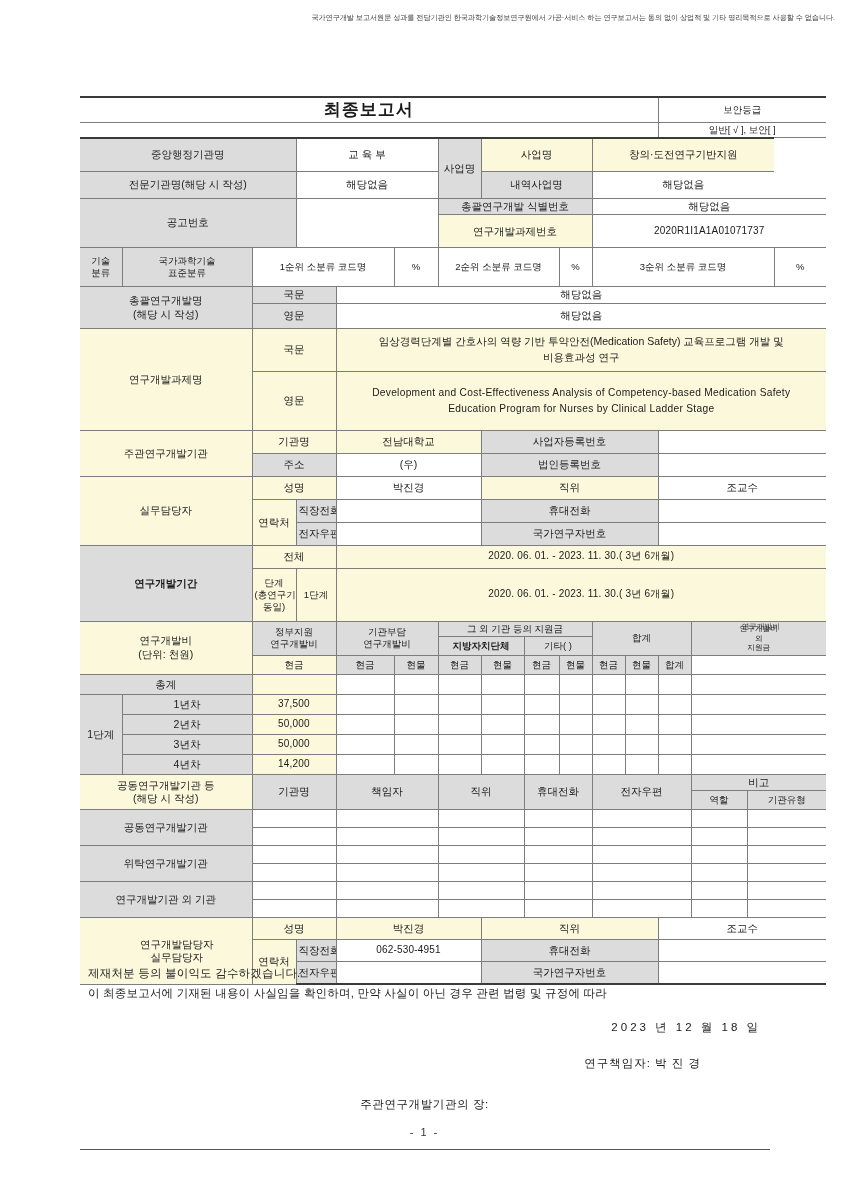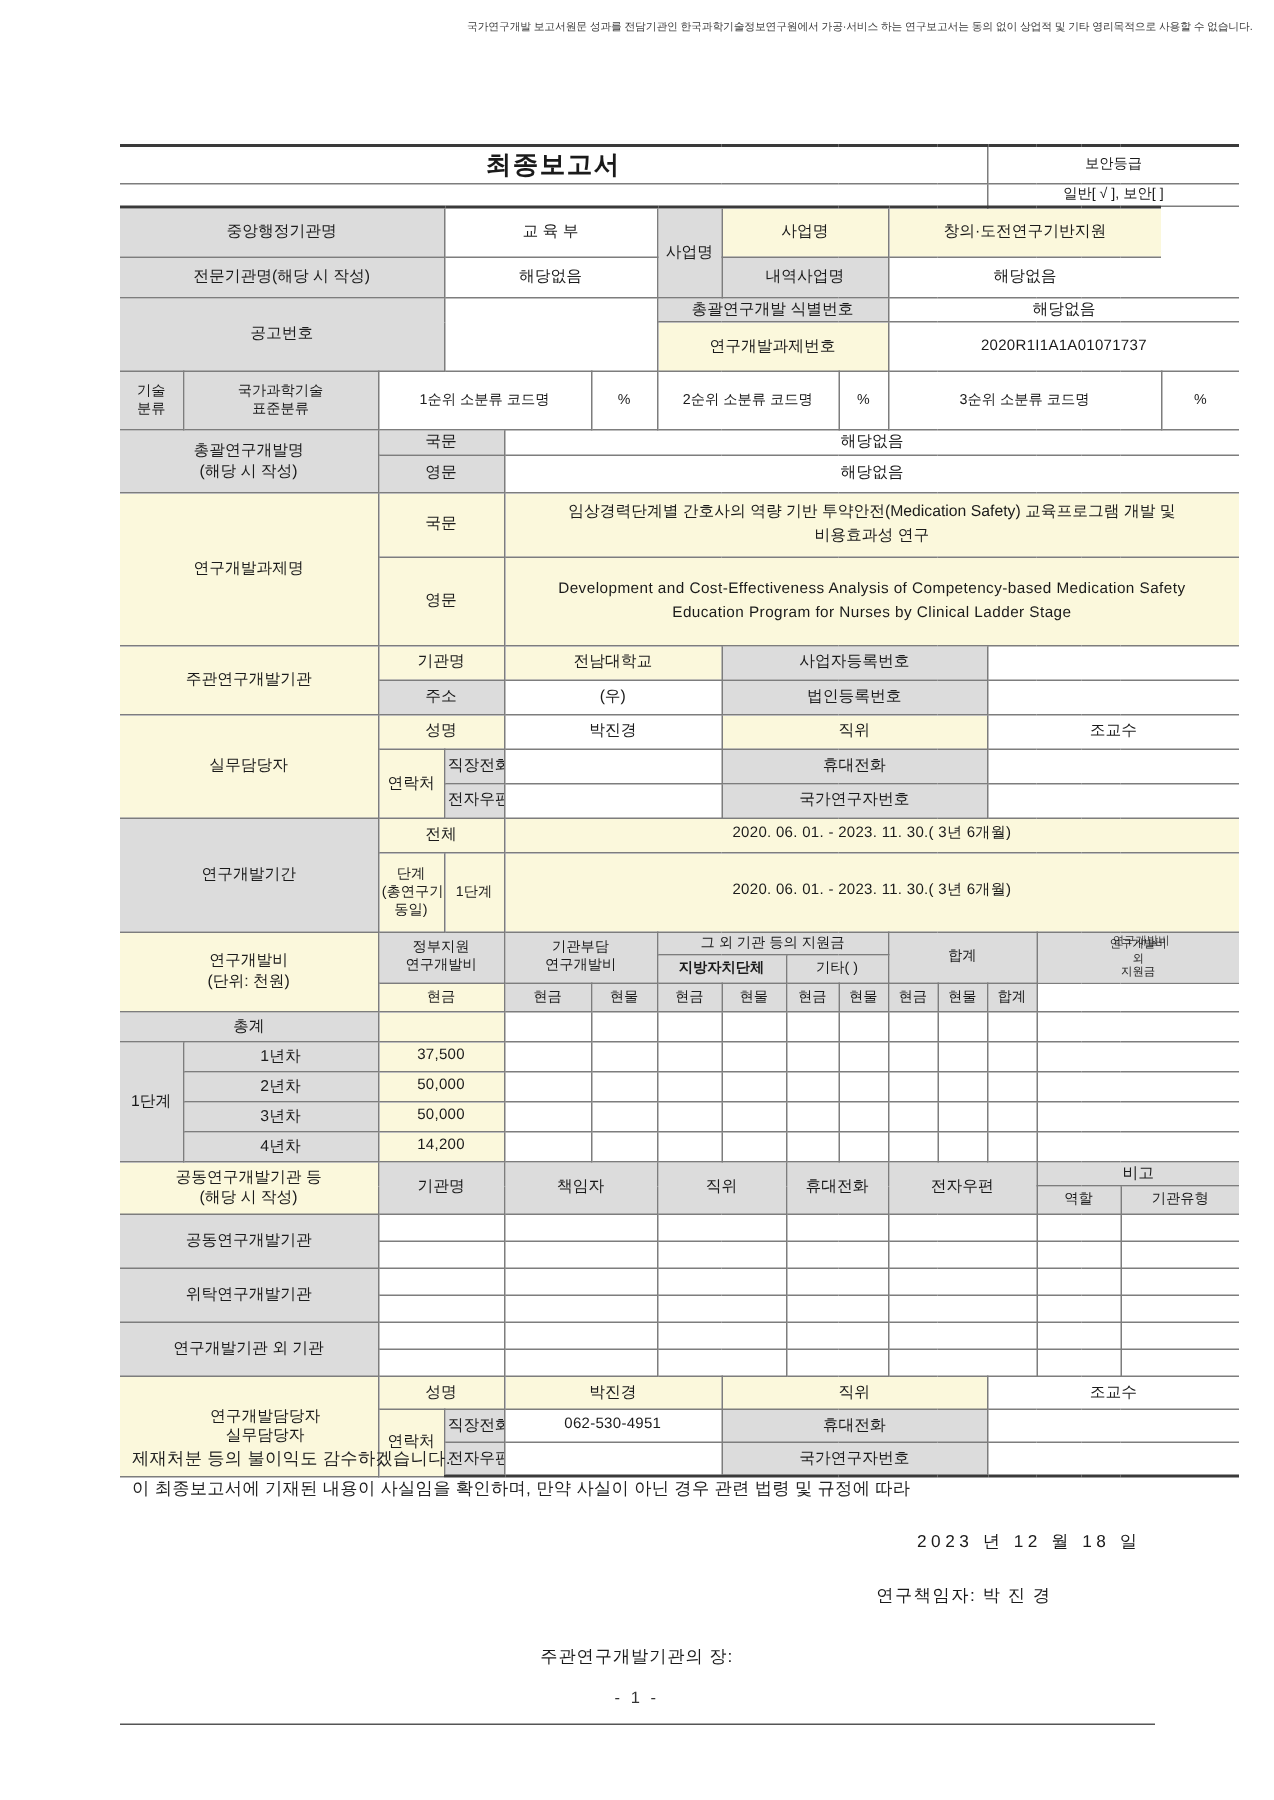--- a/index.html
+++ b/index.html
@@ -234,7 +234,7 @@
       </tr>
 
       <tr>
-        <td class="gray sec-label" colspan="2" rowspan="2" style="border-left:none;">연구개발기간</td>
+        <td class="gray sec-label" colspan="2" rowspan="2" style="border-left:none;font-weight:bold;">연구개발기간</td>
         <td class="cream sec-label" colspan="2" style="height:20px;">전체</td>
         <td class="cream num" colspan="13" style="border-right:none;">2020. 06. 01. - 2023. 11. 30.(  3년   6개월)</td>
       </tr>

